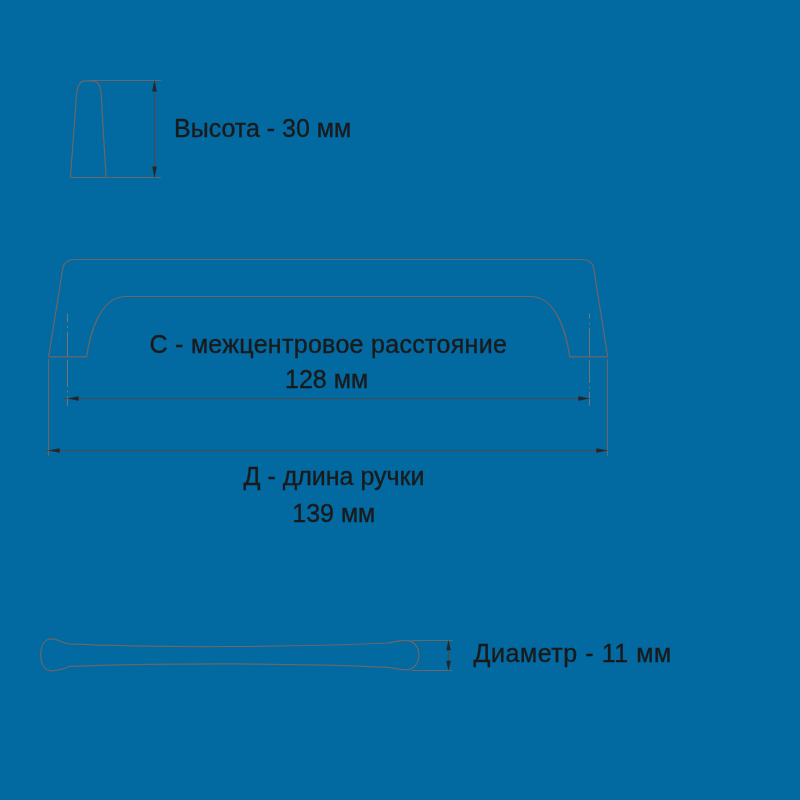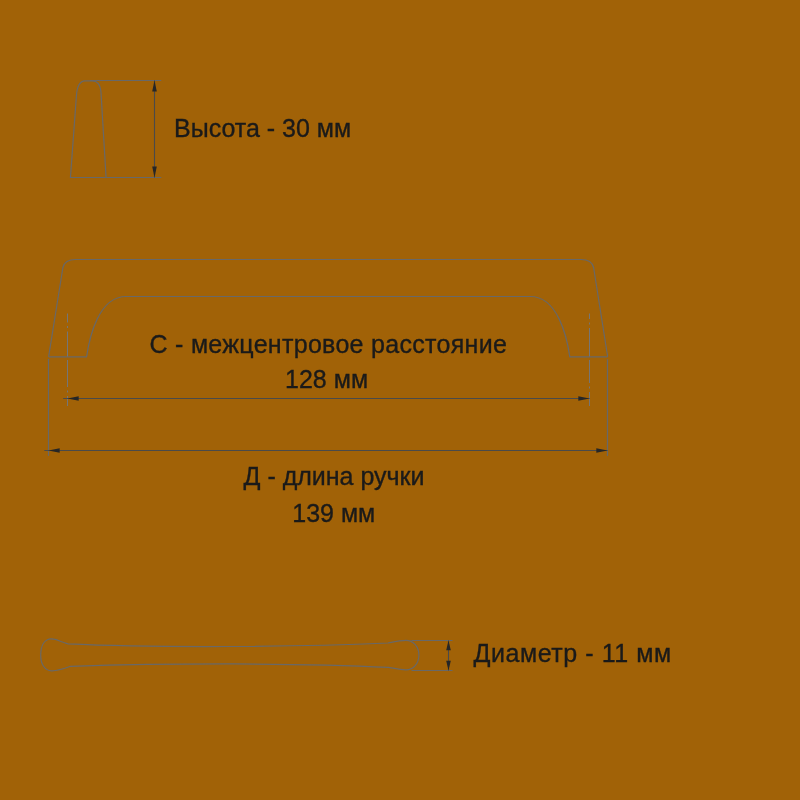--- a/index.html
+++ b/index.html
@@ -3,7 +3,7 @@
 <meta charset="utf-8">
 <style>
   html,body{margin:0;padding:0;background:#ffffff;}
-  .wrap{width:800px;height:800px;position:relative;background:#a16207;overflow:hidden;}
+  .wrap{width:800px;height:800px;position:relative;background:#0369a1;overflow:hidden;}
   svg{display:block;transform:translateZ(0);}
   text{font-family:"Liberation Sans", sans-serif;fill:#1a1a1a;stroke:#1a1a1a;stroke-width:0.35;}
 </style>

